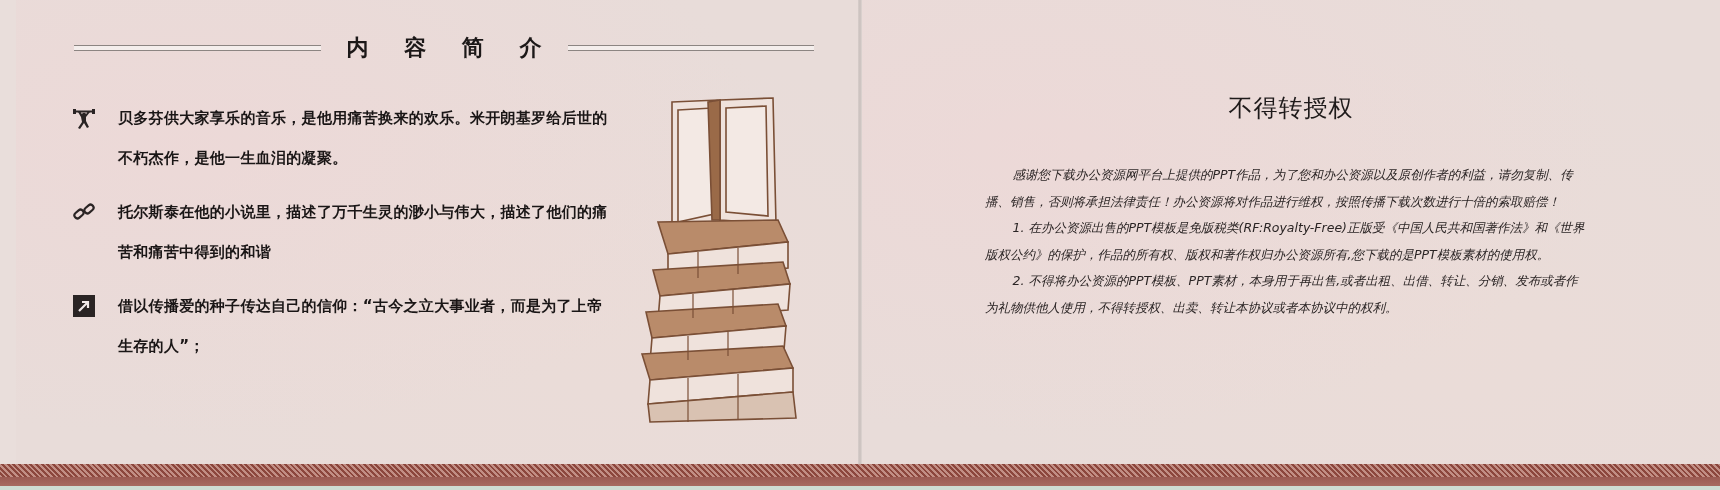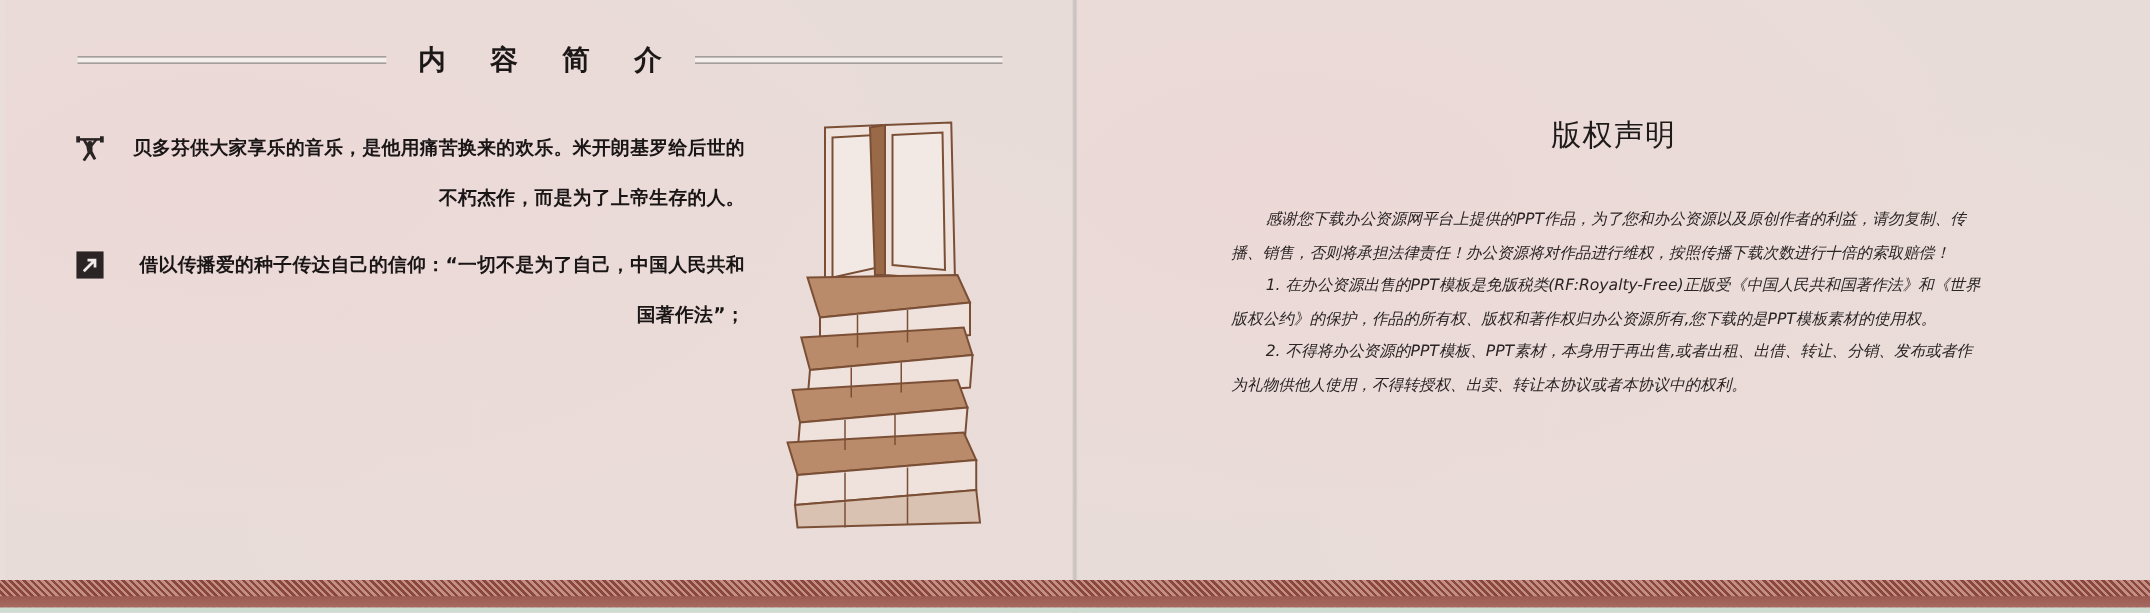--- a/index.html
+++ b/index.html
@@ -15,7 +15,7 @@
       radial-gradient(ellipse at 70% 70%, rgba(236,220,215,0.6), transparent 60%),
       #e8dcd9;
   }
-  .slide-left { left:4px; width:858px;text-align:right; }
+  .slide-left { left:16px; width:858px; }
   .slide-right { left:862px; width:858px; }
   .divider {
     position:absolute; left:858px; top:0; width:4px; height:490px;

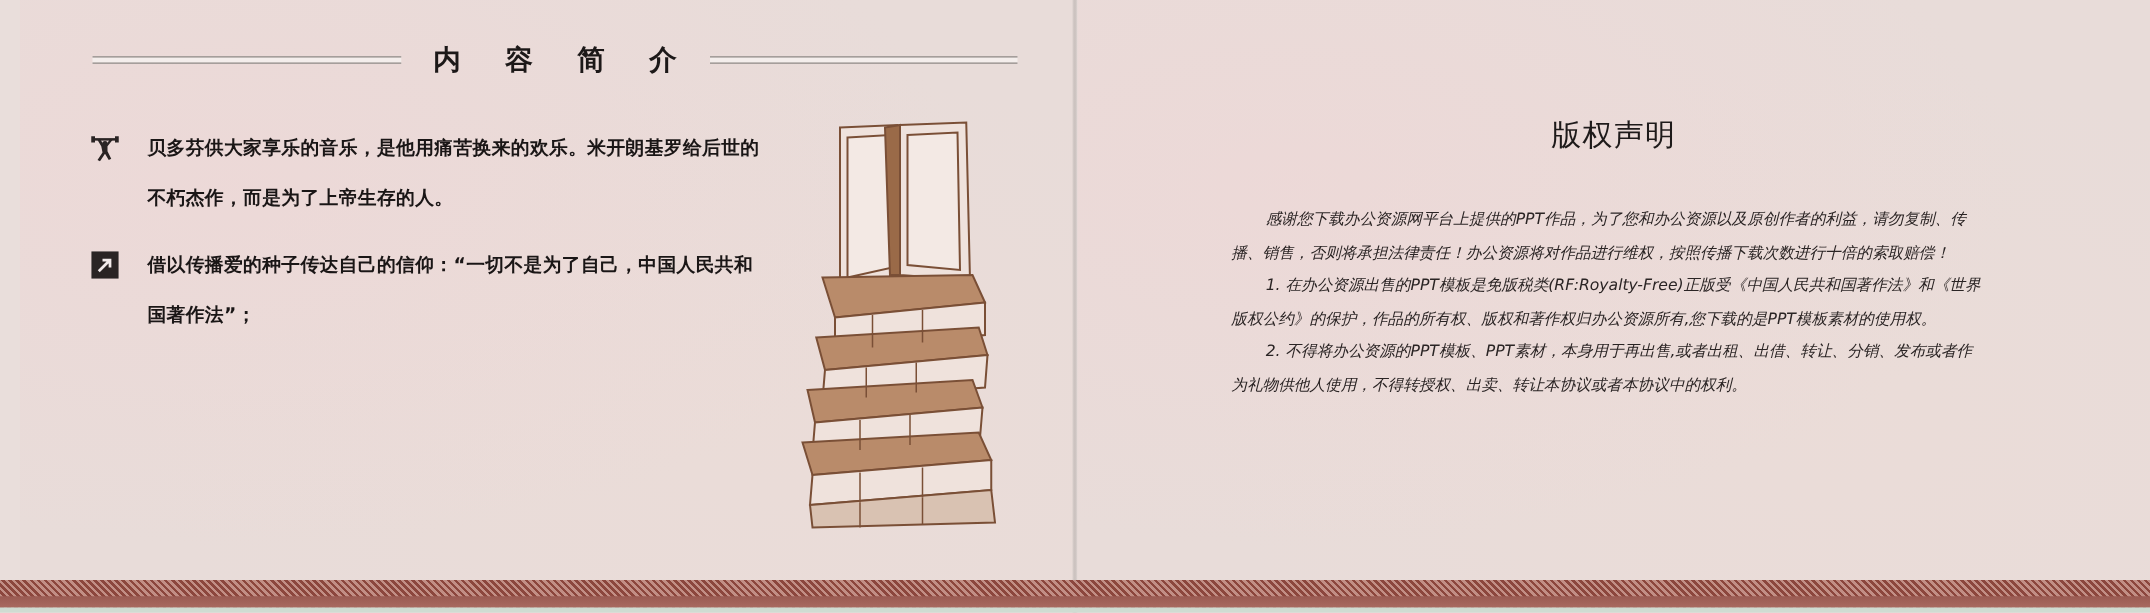--- a/index.html
+++ b/index.html
@@ -100,7 +100,7 @@
           <path d="M6 6 L9 11 L10 16 L6 22 L8 23 L12 17 L15 22 L17 21 L14 15 L14 11 L18 6 L16 5 L13 10 L11 10 L8 5 Z" fill="#2a2424"></path>
         </svg>
       </span>
-      <div class="item-text">贝多芬供大家享乐的音乐，是他用痛苦换来的欢乐。米开朗基罗给后世的不朽杰作，而是为了上帝生存的人。</div>
+      <div class="item-text">贝多芬供大家享乐的音乐，是他用痛苦换来的欢乐。米开朗基罗给后世的不朽杰作，是他一生血泪的凝聚。</div>
     </div>
     <div class="item">
       <span class="item-icon">

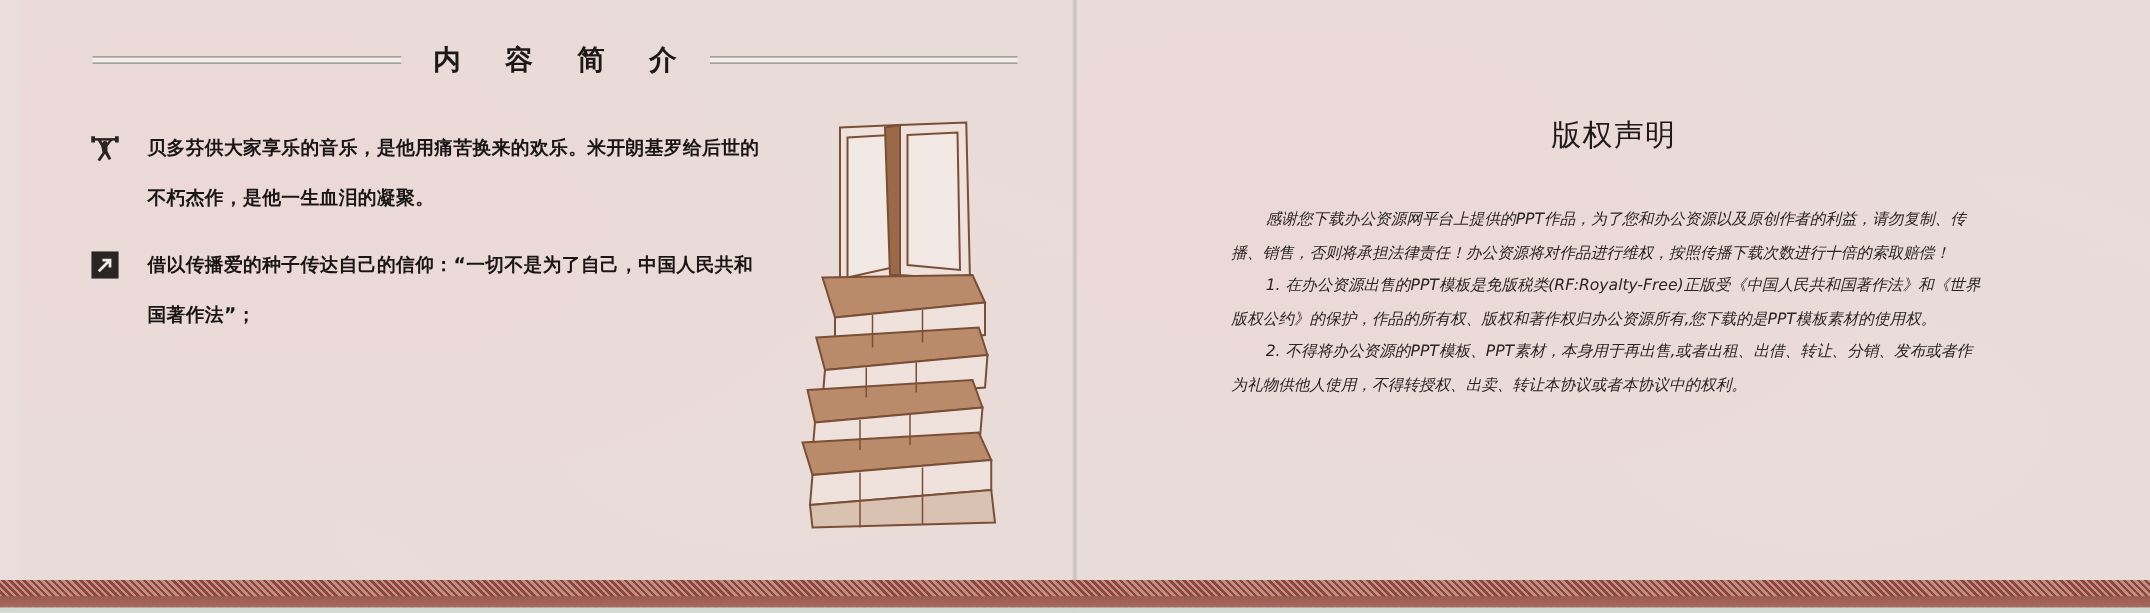--- a/index.html
+++ b/index.html
@@ -152,7 +152,7 @@
 <div class="divider"></div>
 
 <div class="slide slide-right">
-  <div class="r-title">版权声明</div>
+  <div class="r-title">不得转授权</div>
   <div class="r-body">
     <p>感谢您下载办公资源网平台上提供的PPT作品，为了您和办公资源以及原创作者的利益，请勿复制、传播、销售，否则将承担法律责任！办公资源将对作品进行维权，按照传播下载次数进行十倍的索取赔偿！</p>
     <p>1. 在办公资源出售的PPT模板是免版税类(RF:Royalty-Free)正版受《中国人民共和国著作法》和《世界版权公约》的保护，作品的所有权、版权和著作权归办公资源所有,您下载的是PPT模板素材的使用权。</p>

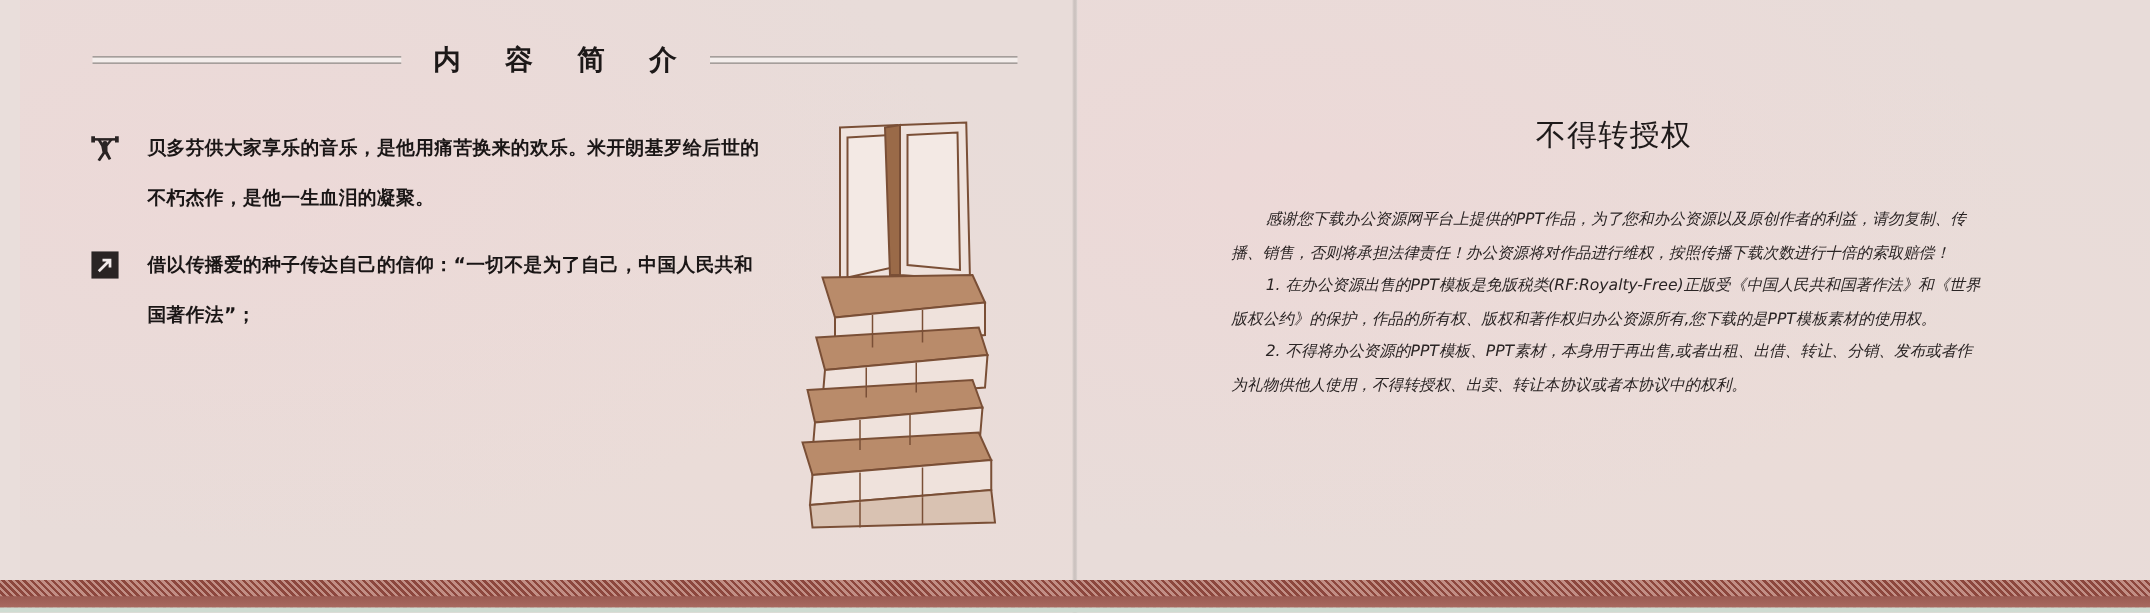--- a/index.html
+++ b/index.html
@@ -104,6 +104,17 @@
     </div>
     <div class="item">
       <span class="item-icon">
+        <svg width="24" height="24" viewBox="0 0 24 24">
+          <g fill="none" stroke="#2a2424" stroke-width="2.2">
+            <rect x="2" y="11" width="10" height="6" rx="3" transform="rotate(-40 7 14)"></rect>
+            <rect x="12" y="6" width="10" height="6" rx="3" transform="rotate(-40 17 9)"></rect>
+          </g>
+        </svg>
+      </span>
+      <div class="item-text">托尔斯泰在他的小说里，描述了万千生灵的渺小与伟大，描述了他们的痛苦和痛苦中得到的和谐</div>
+    </div>
+    <div class="item">
+      <span class="item-icon">
         <svg width="22" height="22" viewBox="0 0 22 22">
           <rect x="0" y="0" width="22" height="22" fill="#2a2424"></rect>
           <path d="M6 16 L15 7 M9 7 L15 7 L15 13" stroke="#f2eaea" stroke-width="2.2" fill="none"></path>

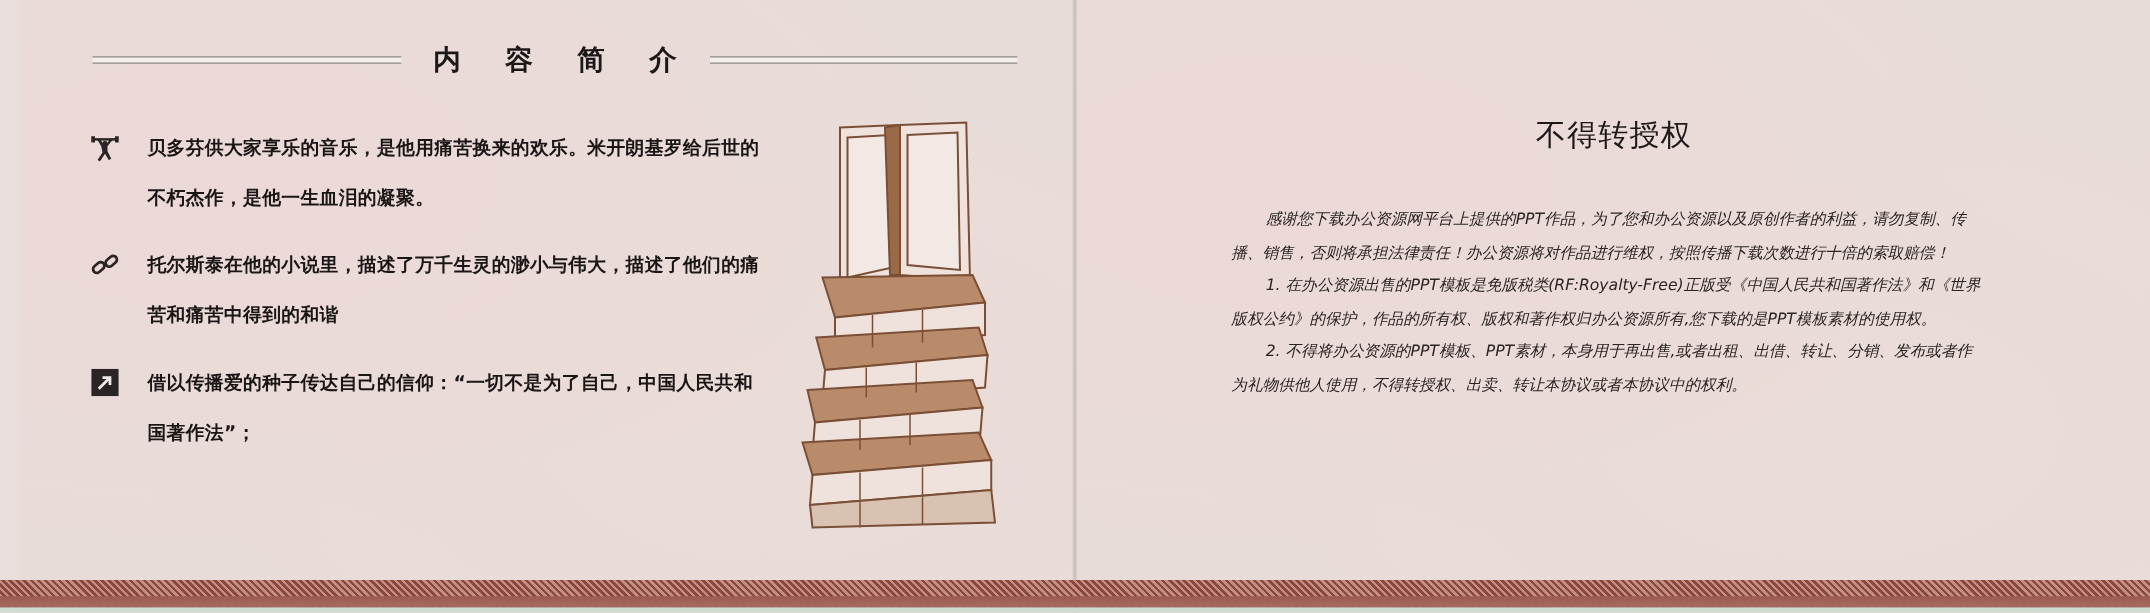--- a/index.html
+++ b/index.html
@@ -120,7 +120,7 @@
           <path d="M6 16 L15 7 M9 7 L15 7 L15 13" stroke="#f2eaea" stroke-width="2.2" fill="none"></path>
         </svg>
       </span>
-      <div class="item-text">借以传播爱的种子传达自己的信仰：“一切不是为了自己，中国人民共和国著作法”；</div>
+      <div class="item-text">借以传播爱的种子传达自己的信仰：“古今之立大事业者，而是为了上帝生存的人”；</div>
     </div>
   </div>
 

